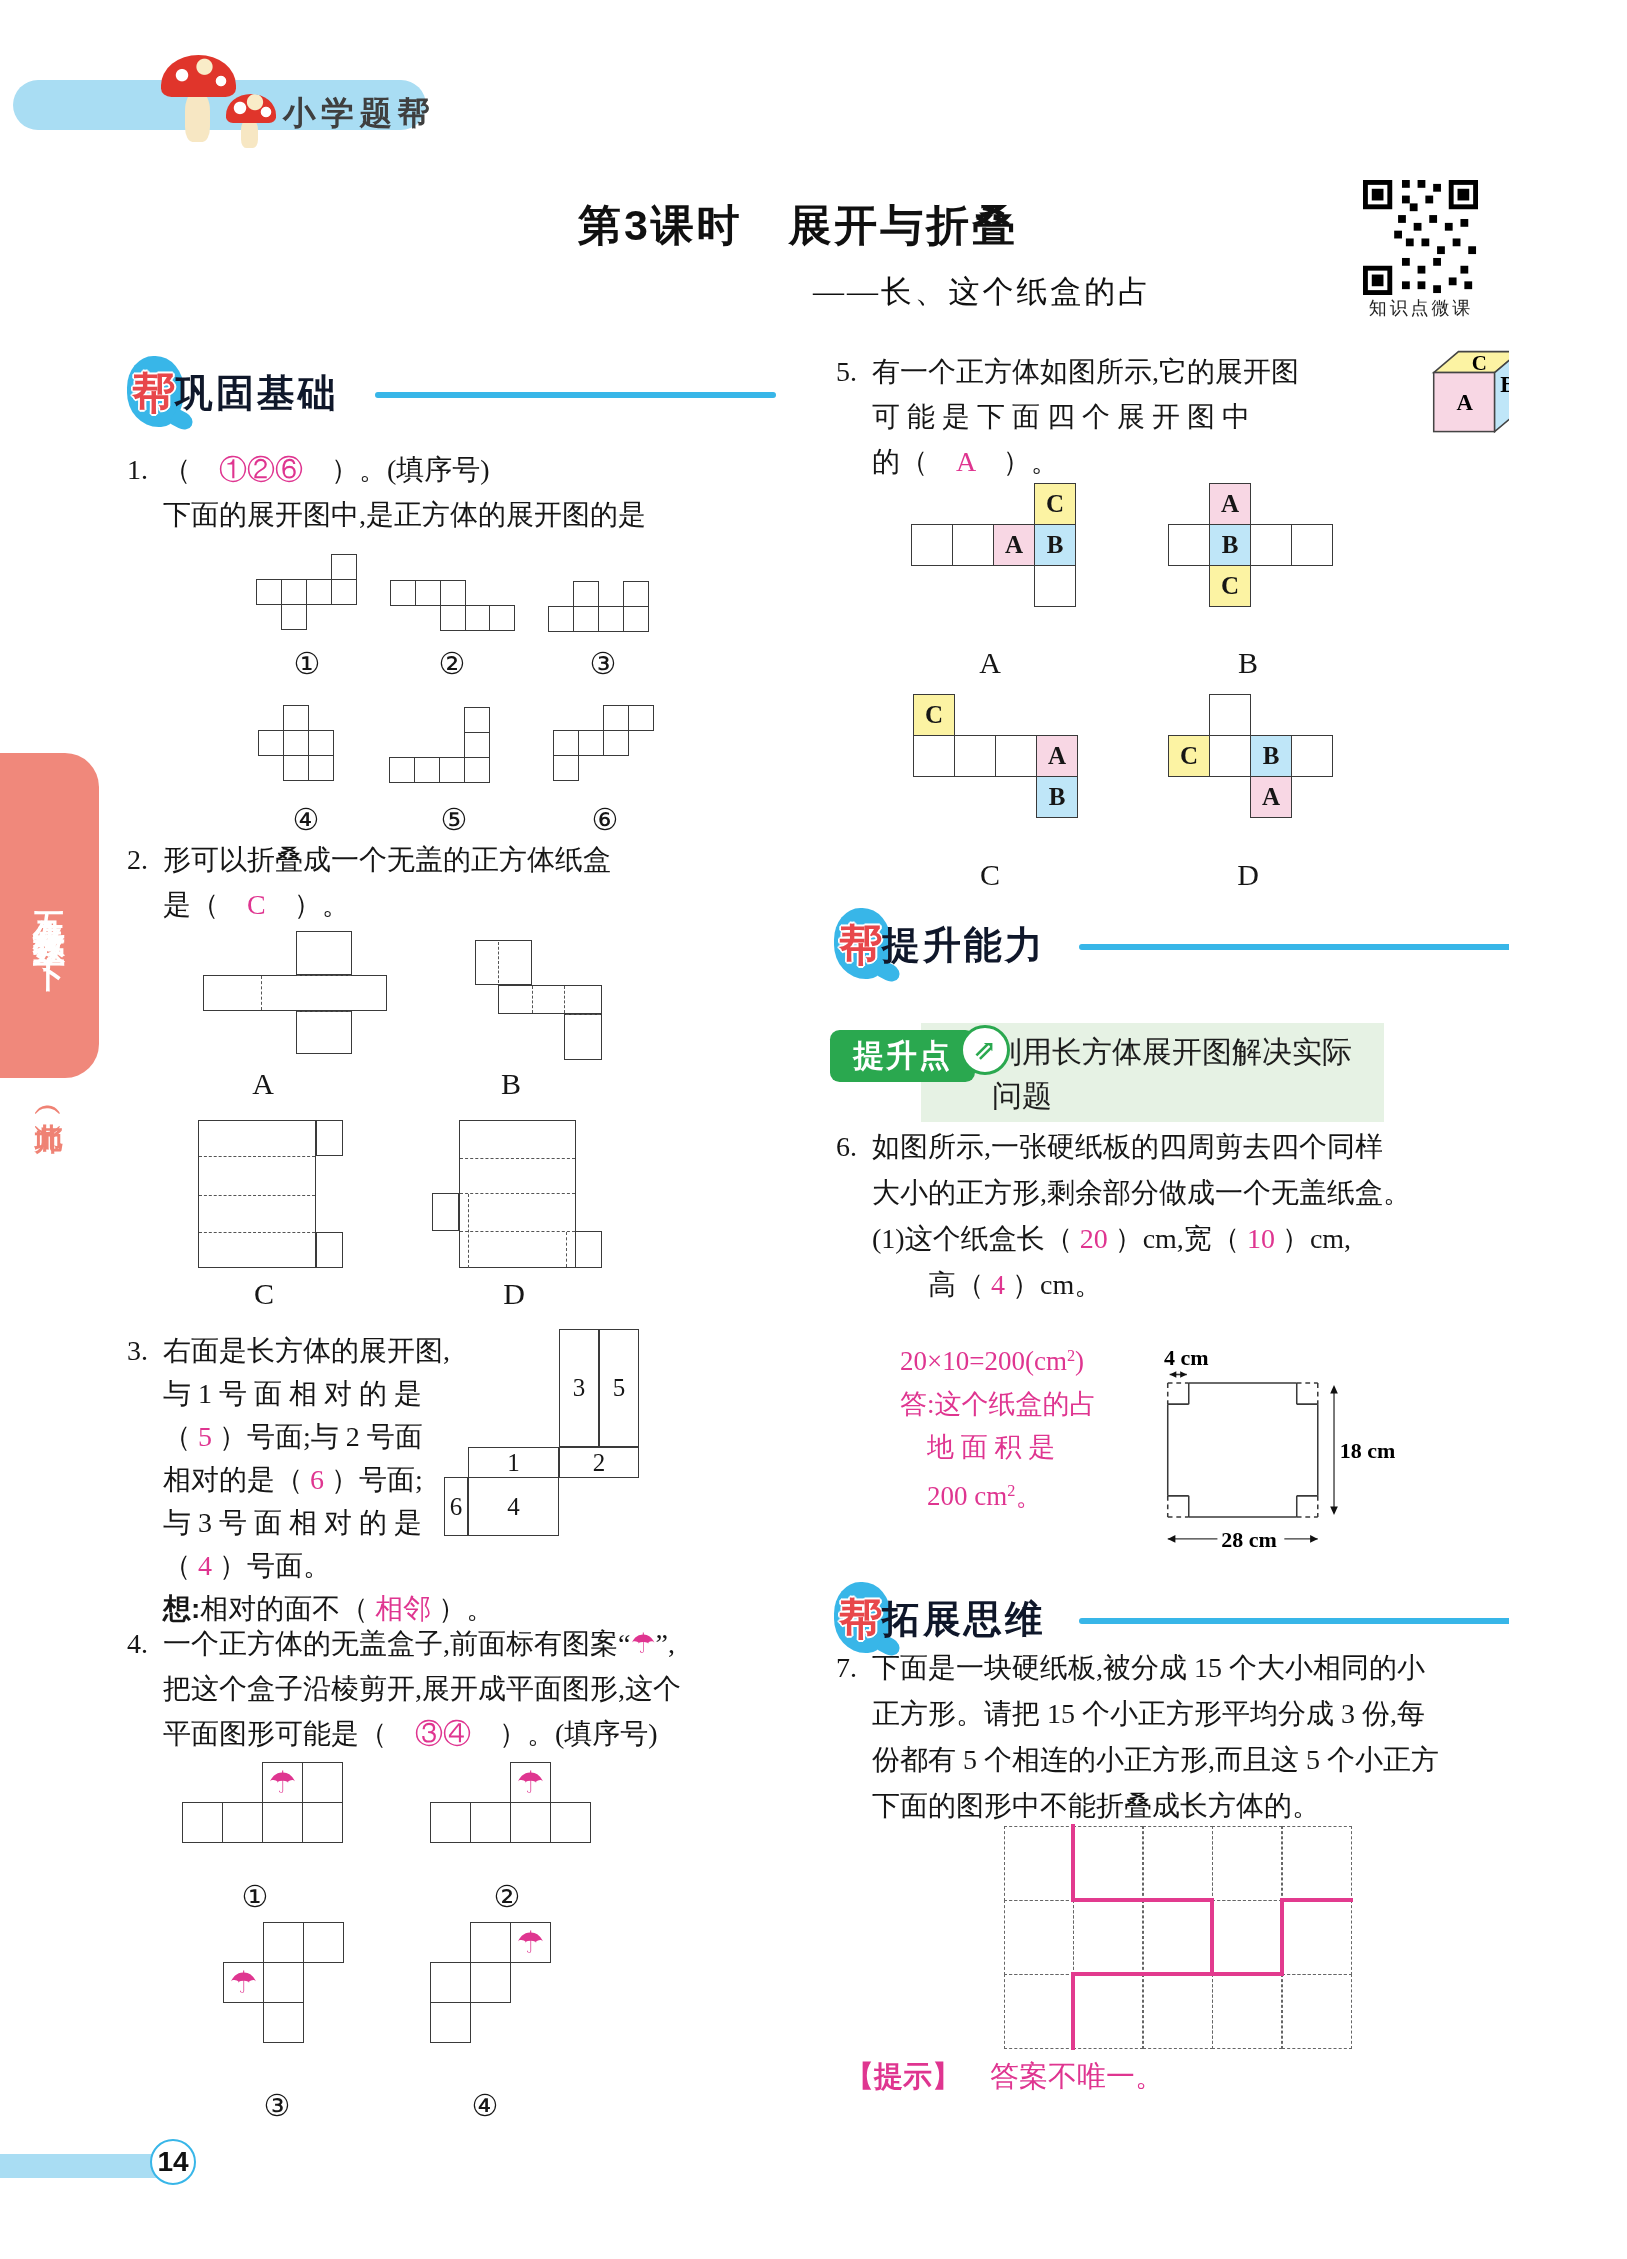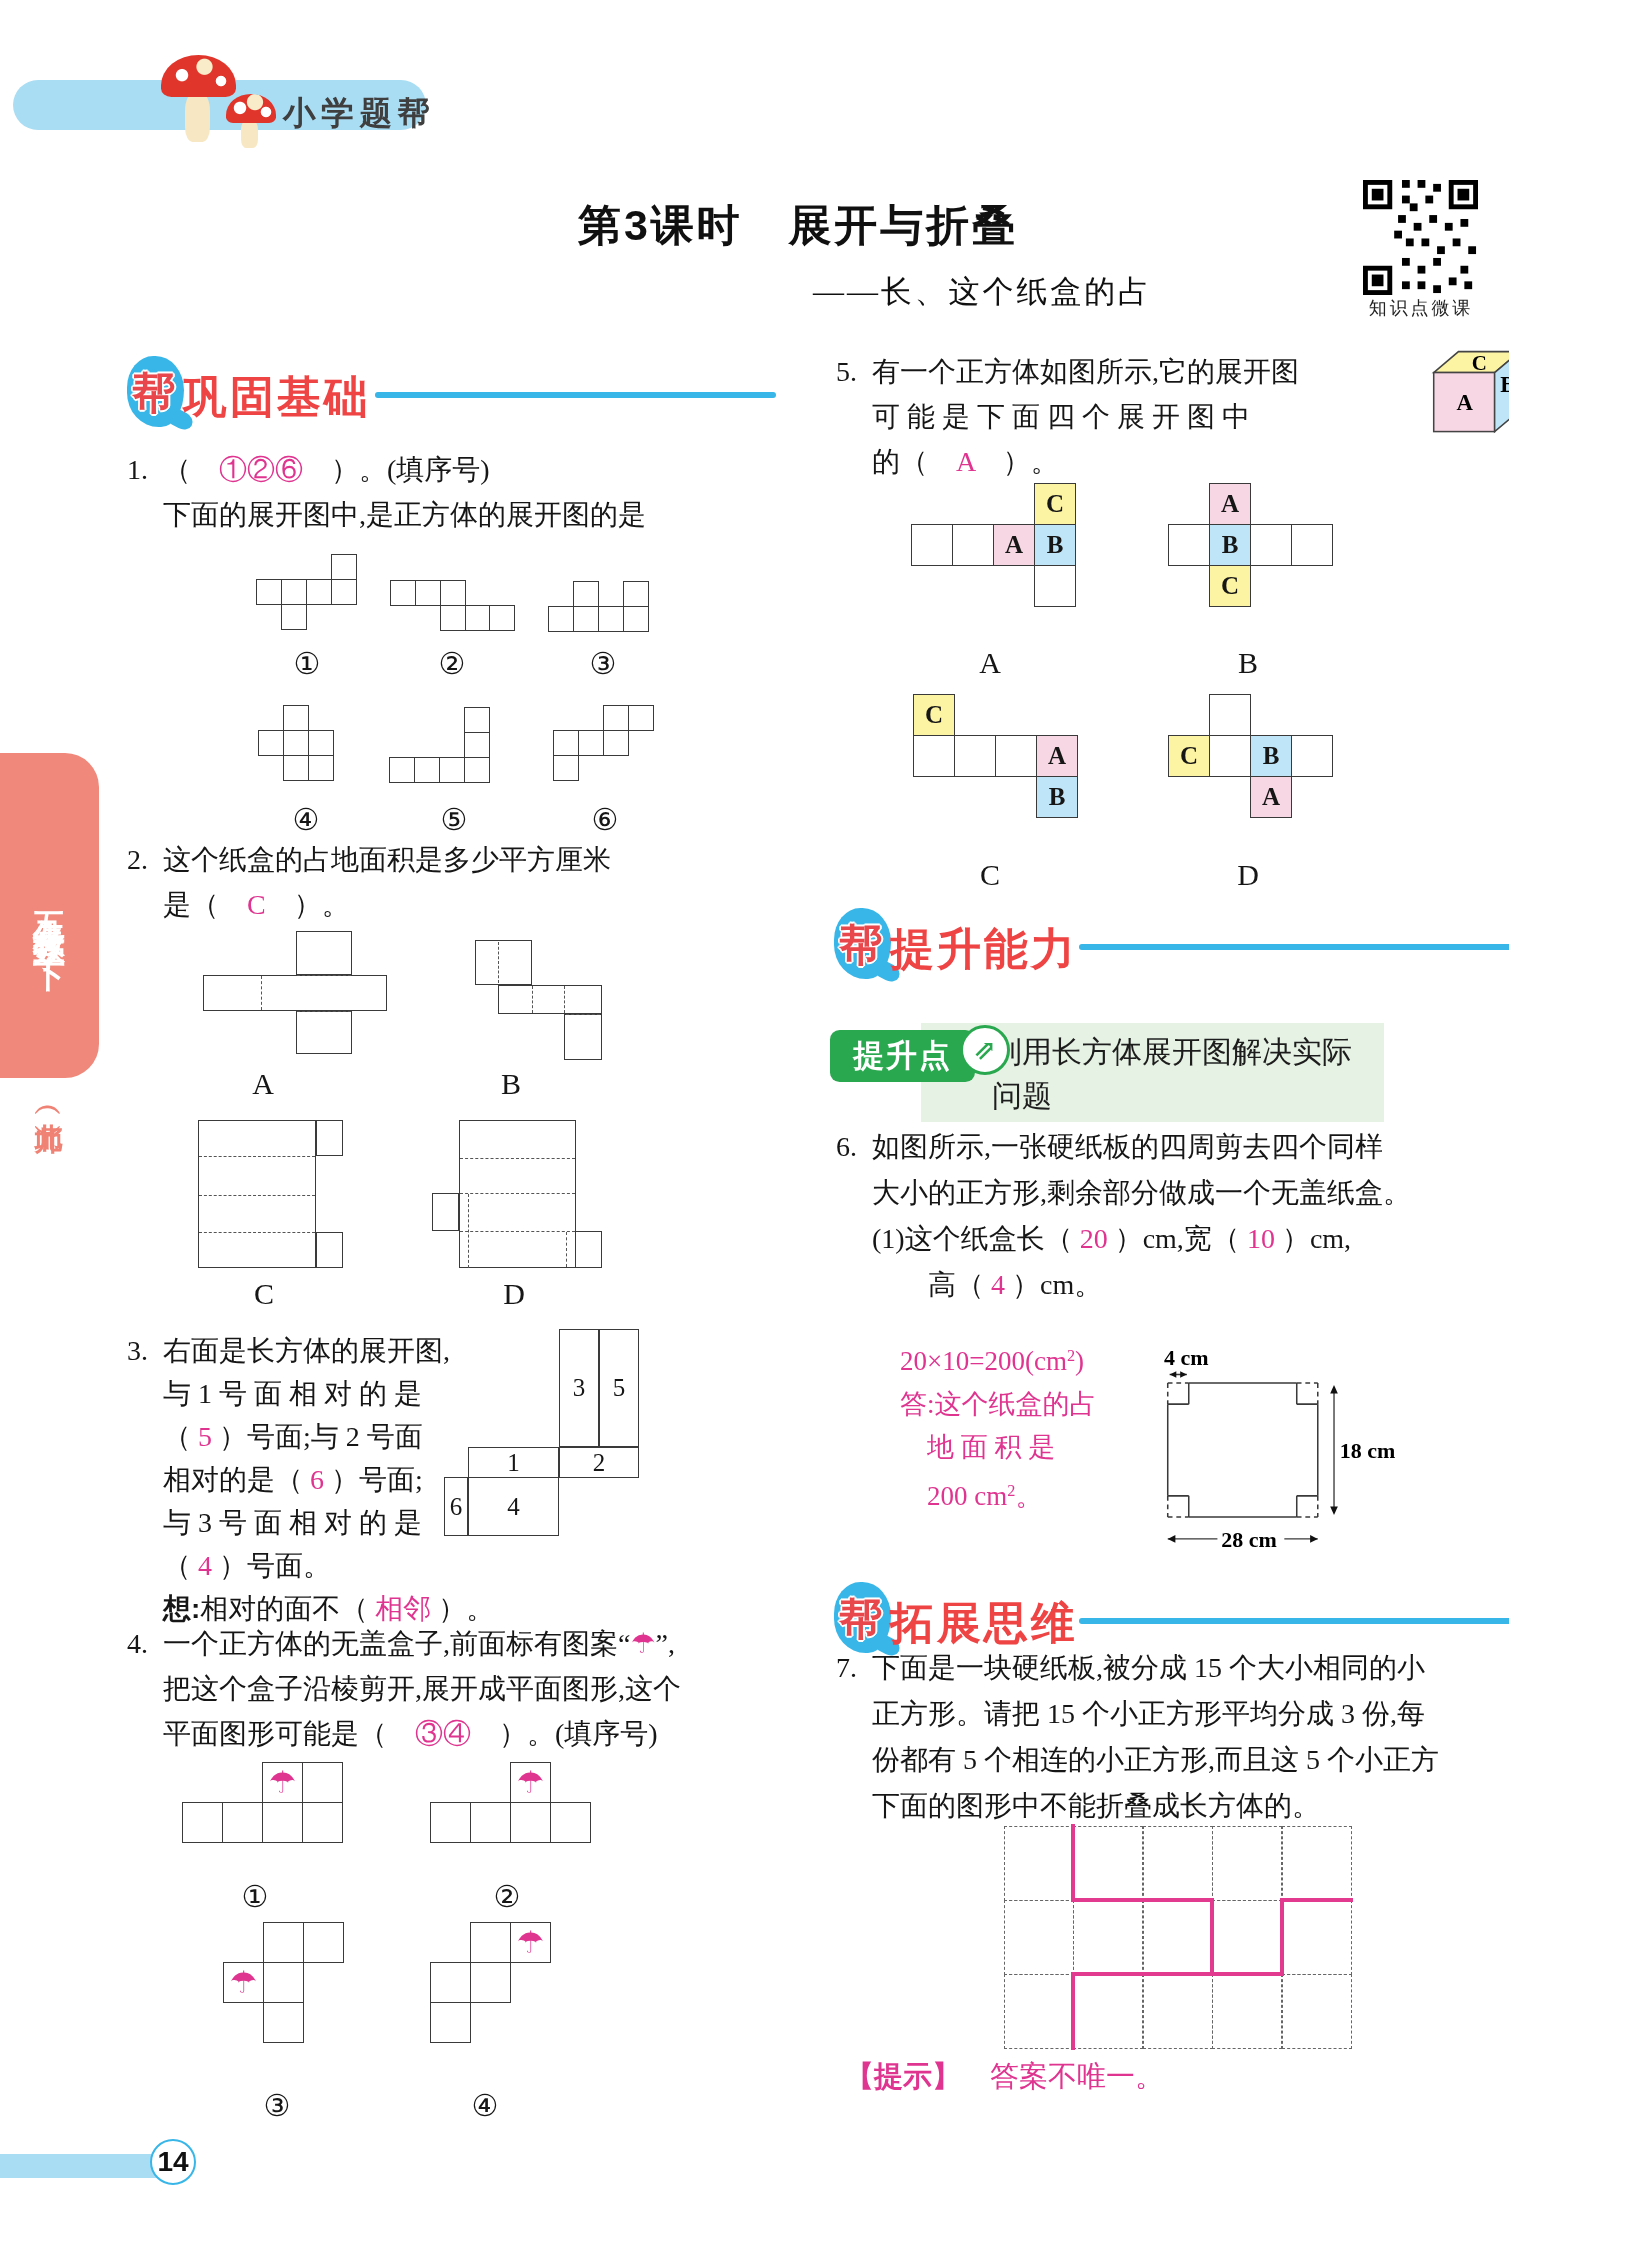--- a/index.html
+++ b/index.html
@@ -46,8 +46,8 @@
   .bangchar{position:absolute;left:4.8px;top:7.6px;font-family:"Liberation Sans",sans-serif;font-weight:900;
         font-size:44px;color:#e8474b;
         text-shadow:-1.9px 0 #fff,1.9px 0 #fff,0 -1.9px #fff,0 1.9px #fff,-1px -1px #fff,1px 1px #fff,-1px 1px #fff,1px -1px #fff}
-  .stitle{position:absolute;left:56px;top:11.5px;font-family:"Liberation Sans",sans-serif;font-weight:900;
-        font-size:44px;letter-spacing:2.9px;color:#ef4444}
+  .stitle{position:absolute;left:48px;top:11.5px;font-family:"Liberation Sans",sans-serif;font-weight:900;
+        font-size:38px;letter-spacing:2.9px;color:#0f172a}
   .hline{position:absolute;top:36px;height:5.7px;background:#38b6e8;border-radius:2.9px}
 
   

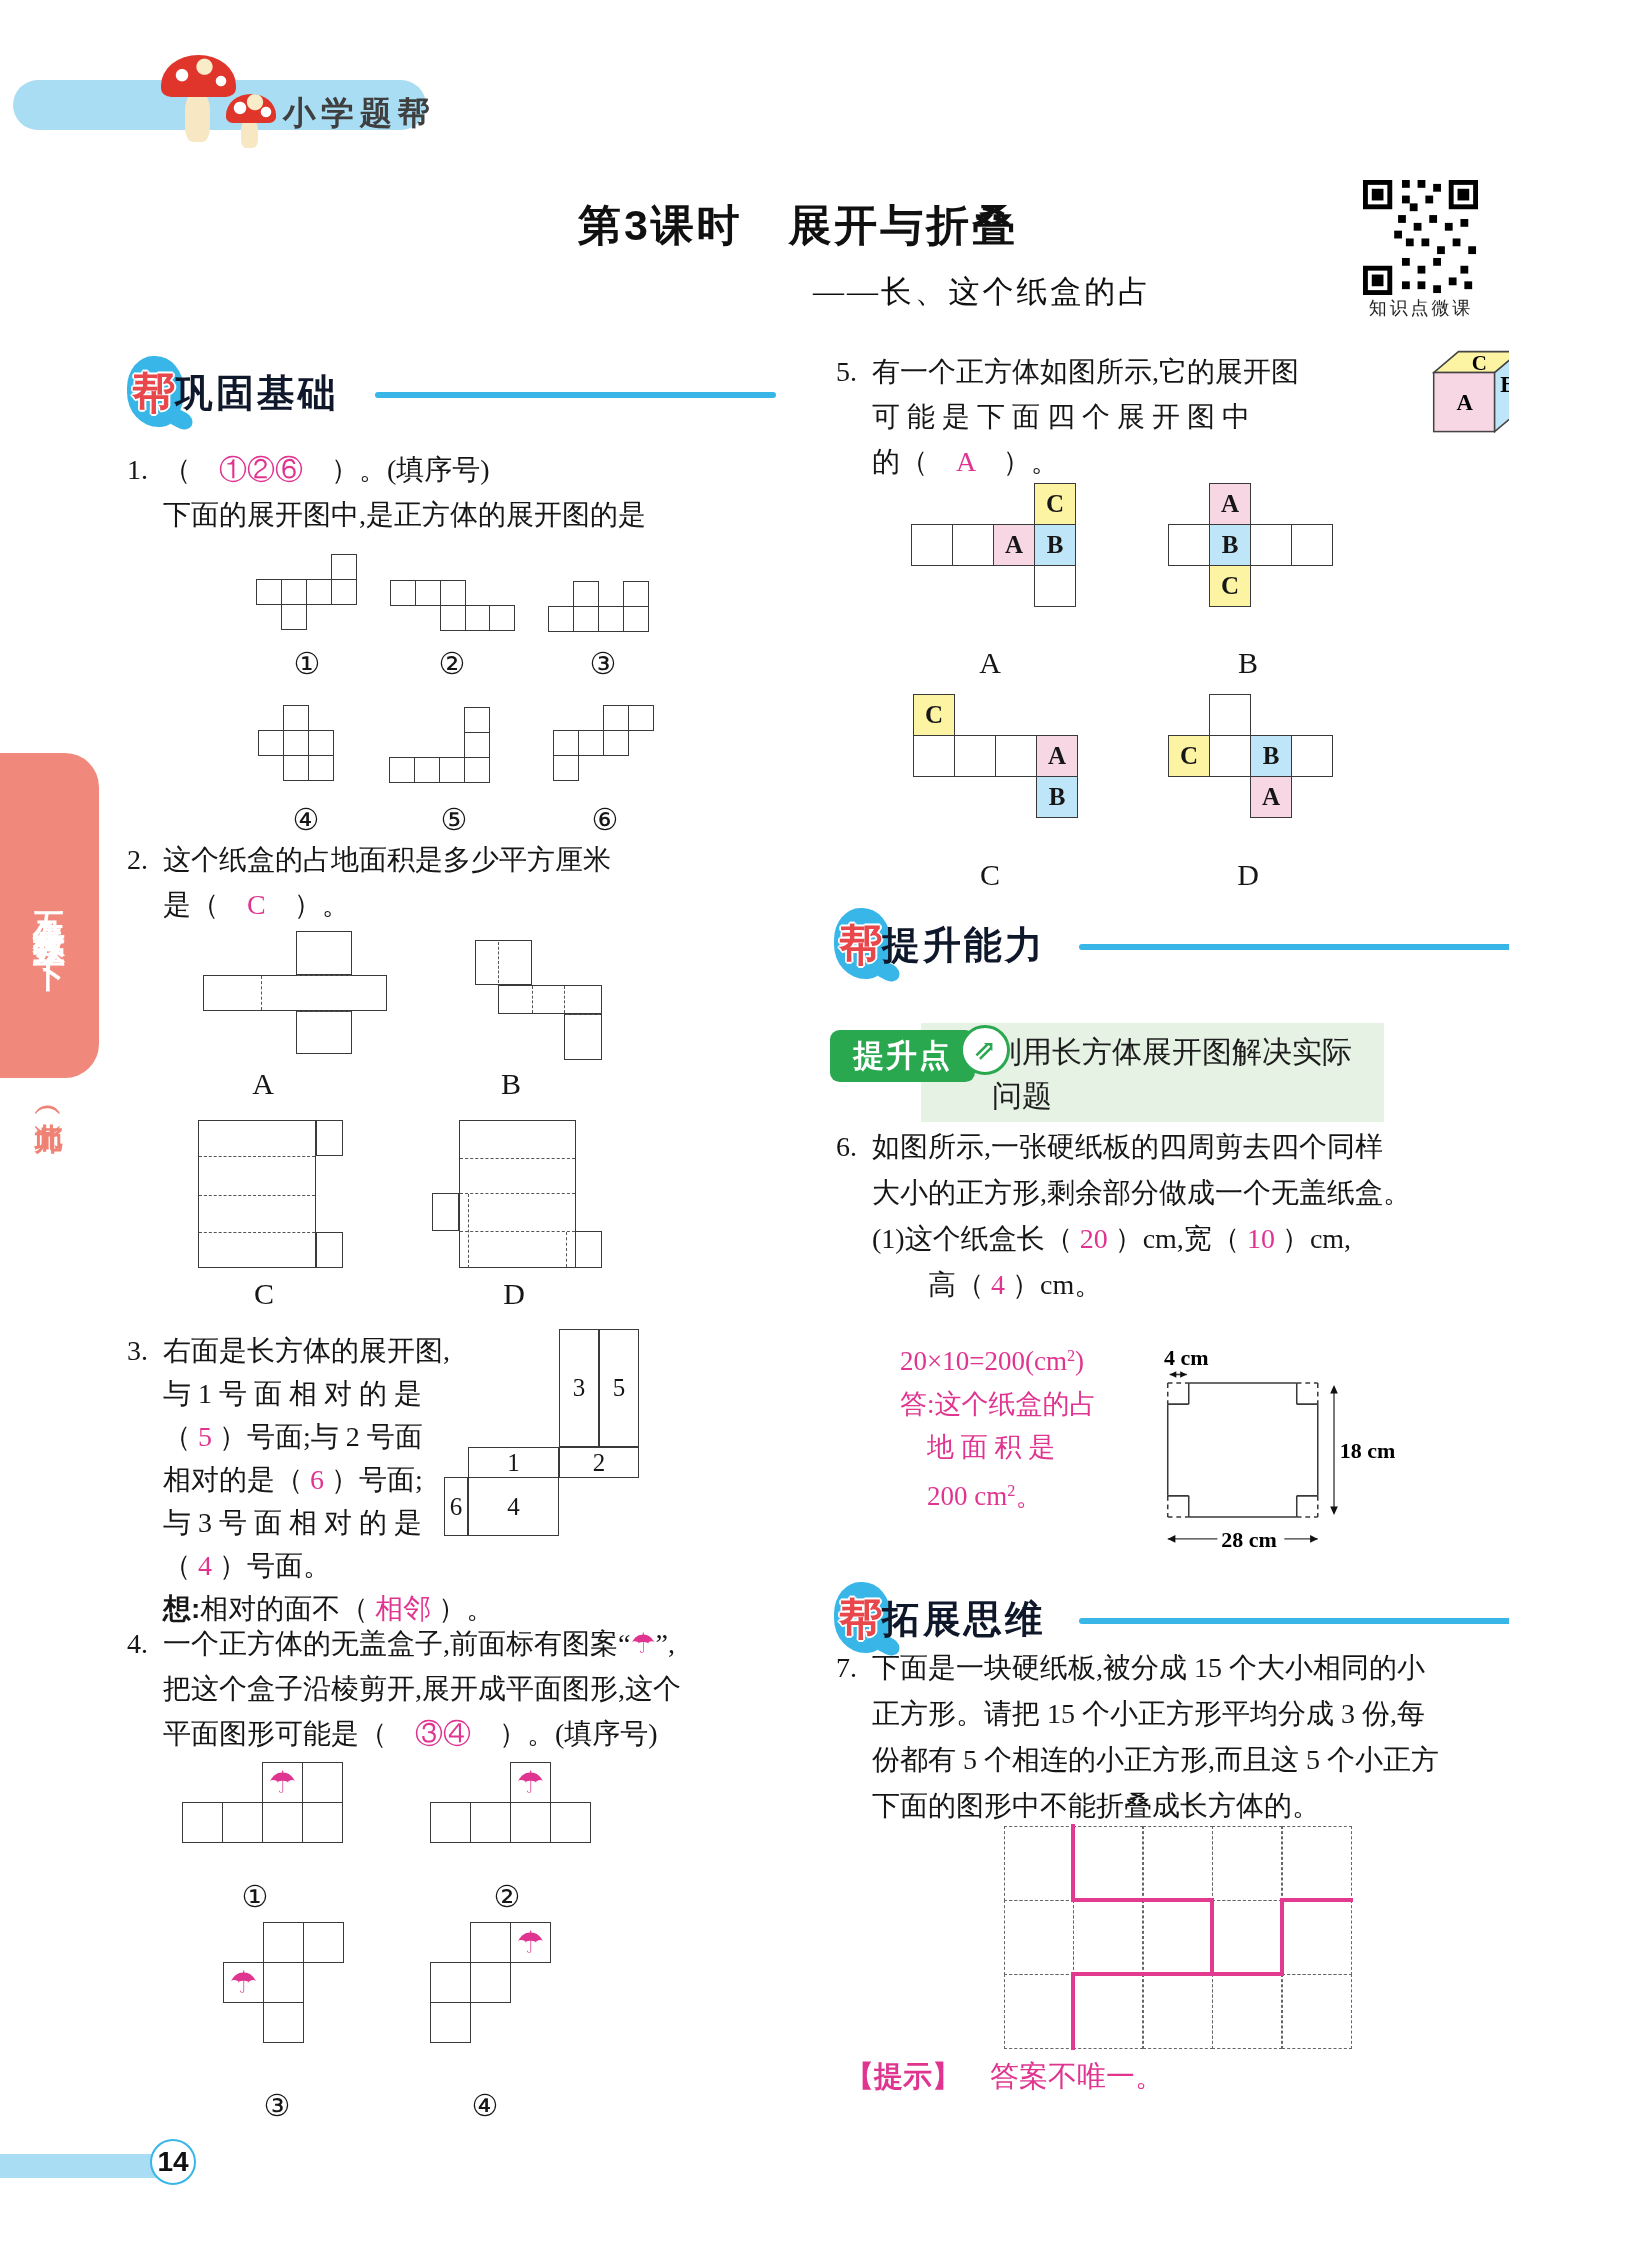--- a/index.html
+++ b/index.html
@@ -237,7 +237,7 @@
   <div class="q" style="left:127px;top:837px;width:669px">
     <span class="qnum">2.</span>
     <div class="qbody">
-        <div class="rline"><span class="seg-t">这个纸盒的占地面积是多少平方厘米</span></div>
+        <div class="rline"><span class="seg-t">形可以折叠成一个无盖的正方体纸盒</span></div>
         <div class="rline"><span class="seg-t">是（　</span><span class="seg-a">C</span><span class="seg-t">　）。</span></div>
       </div>
   </div>

